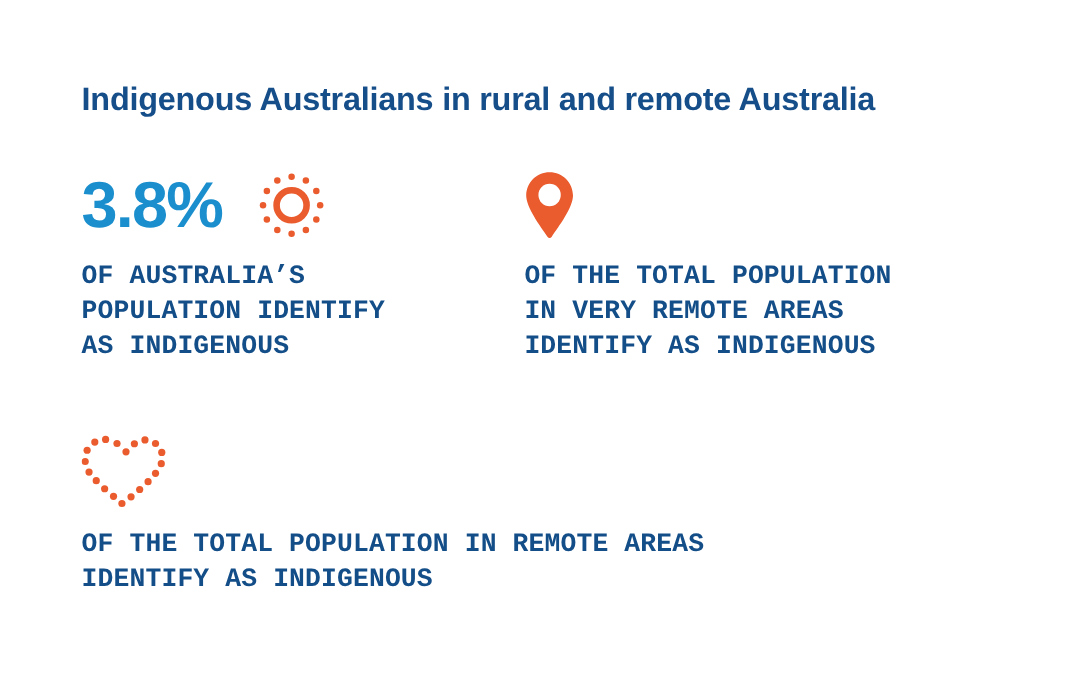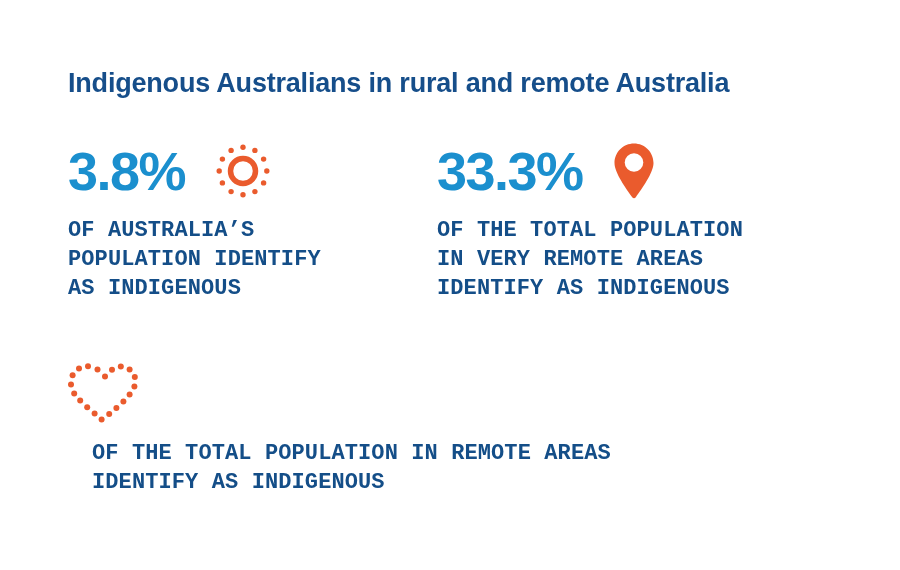--- a/index.html
+++ b/index.html
@@ -108,7 +108,6 @@
 
   <div class="stat-block block-2">
     <div class="stat-headline">
-      <span class="stat-value">33.3%</span>
       <svg class="stat-icon" width="42" height="58" viewBox="0 0 42 58" aria-hidden="true">
         <path d="M21 1.5 C10.2 1.5 1.5 10.2 1.5 21 C1.5 31 13.2 46.5 19.2 55.3 C20.1 56.6 21.9 56.6 22.8 55.3 C28.8 46.5 40.5 31 40.5 21 C40.5 10.2 31.8 1.5 21 1.5 Z" fill="#EA5B2D"></path>
         <circle cx="21" cy="20.5" r="9.3" fill="#ffffff"></circle>

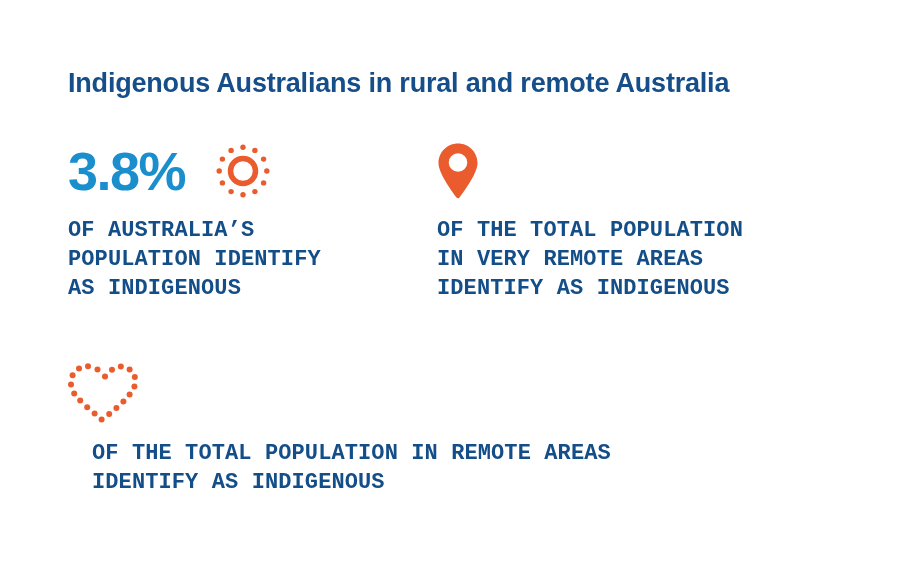--- a/index.html
+++ b/index.html
@@ -71,7 +71,7 @@
   }
 
   .block-3 .stat-headline { height: 58px; }
-  .block-3 .stat-caption { margin-top: 16px; margin-left: 24px; }
+  .block-3 .stat-caption { margin-top: 16px; }
 </style>
 </head>
 <body>

